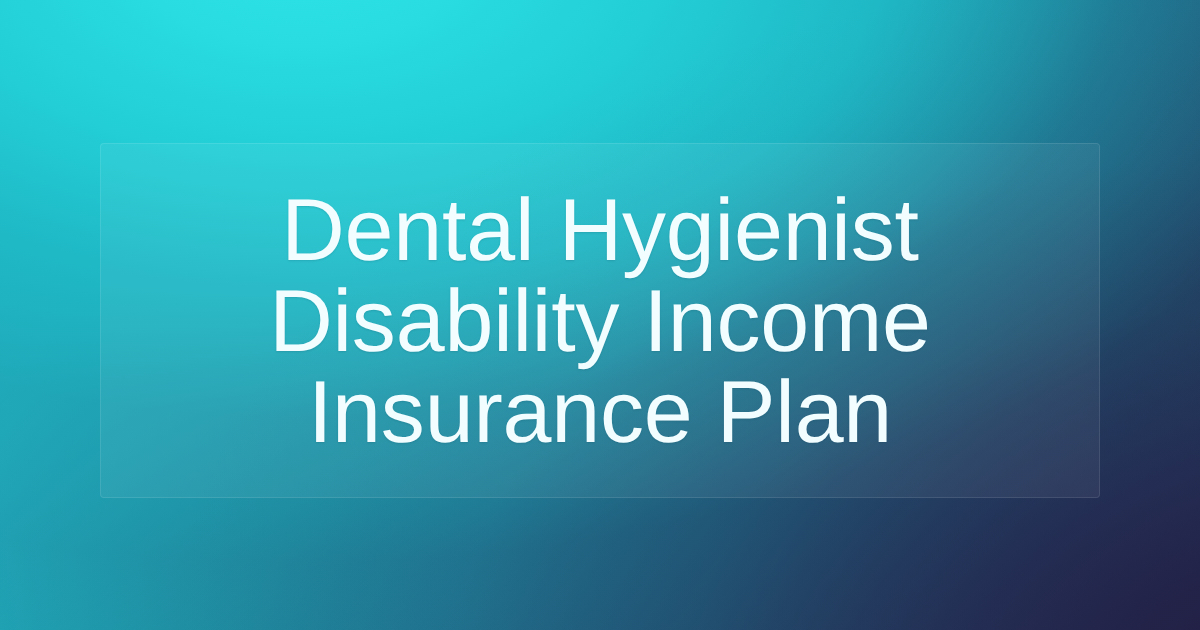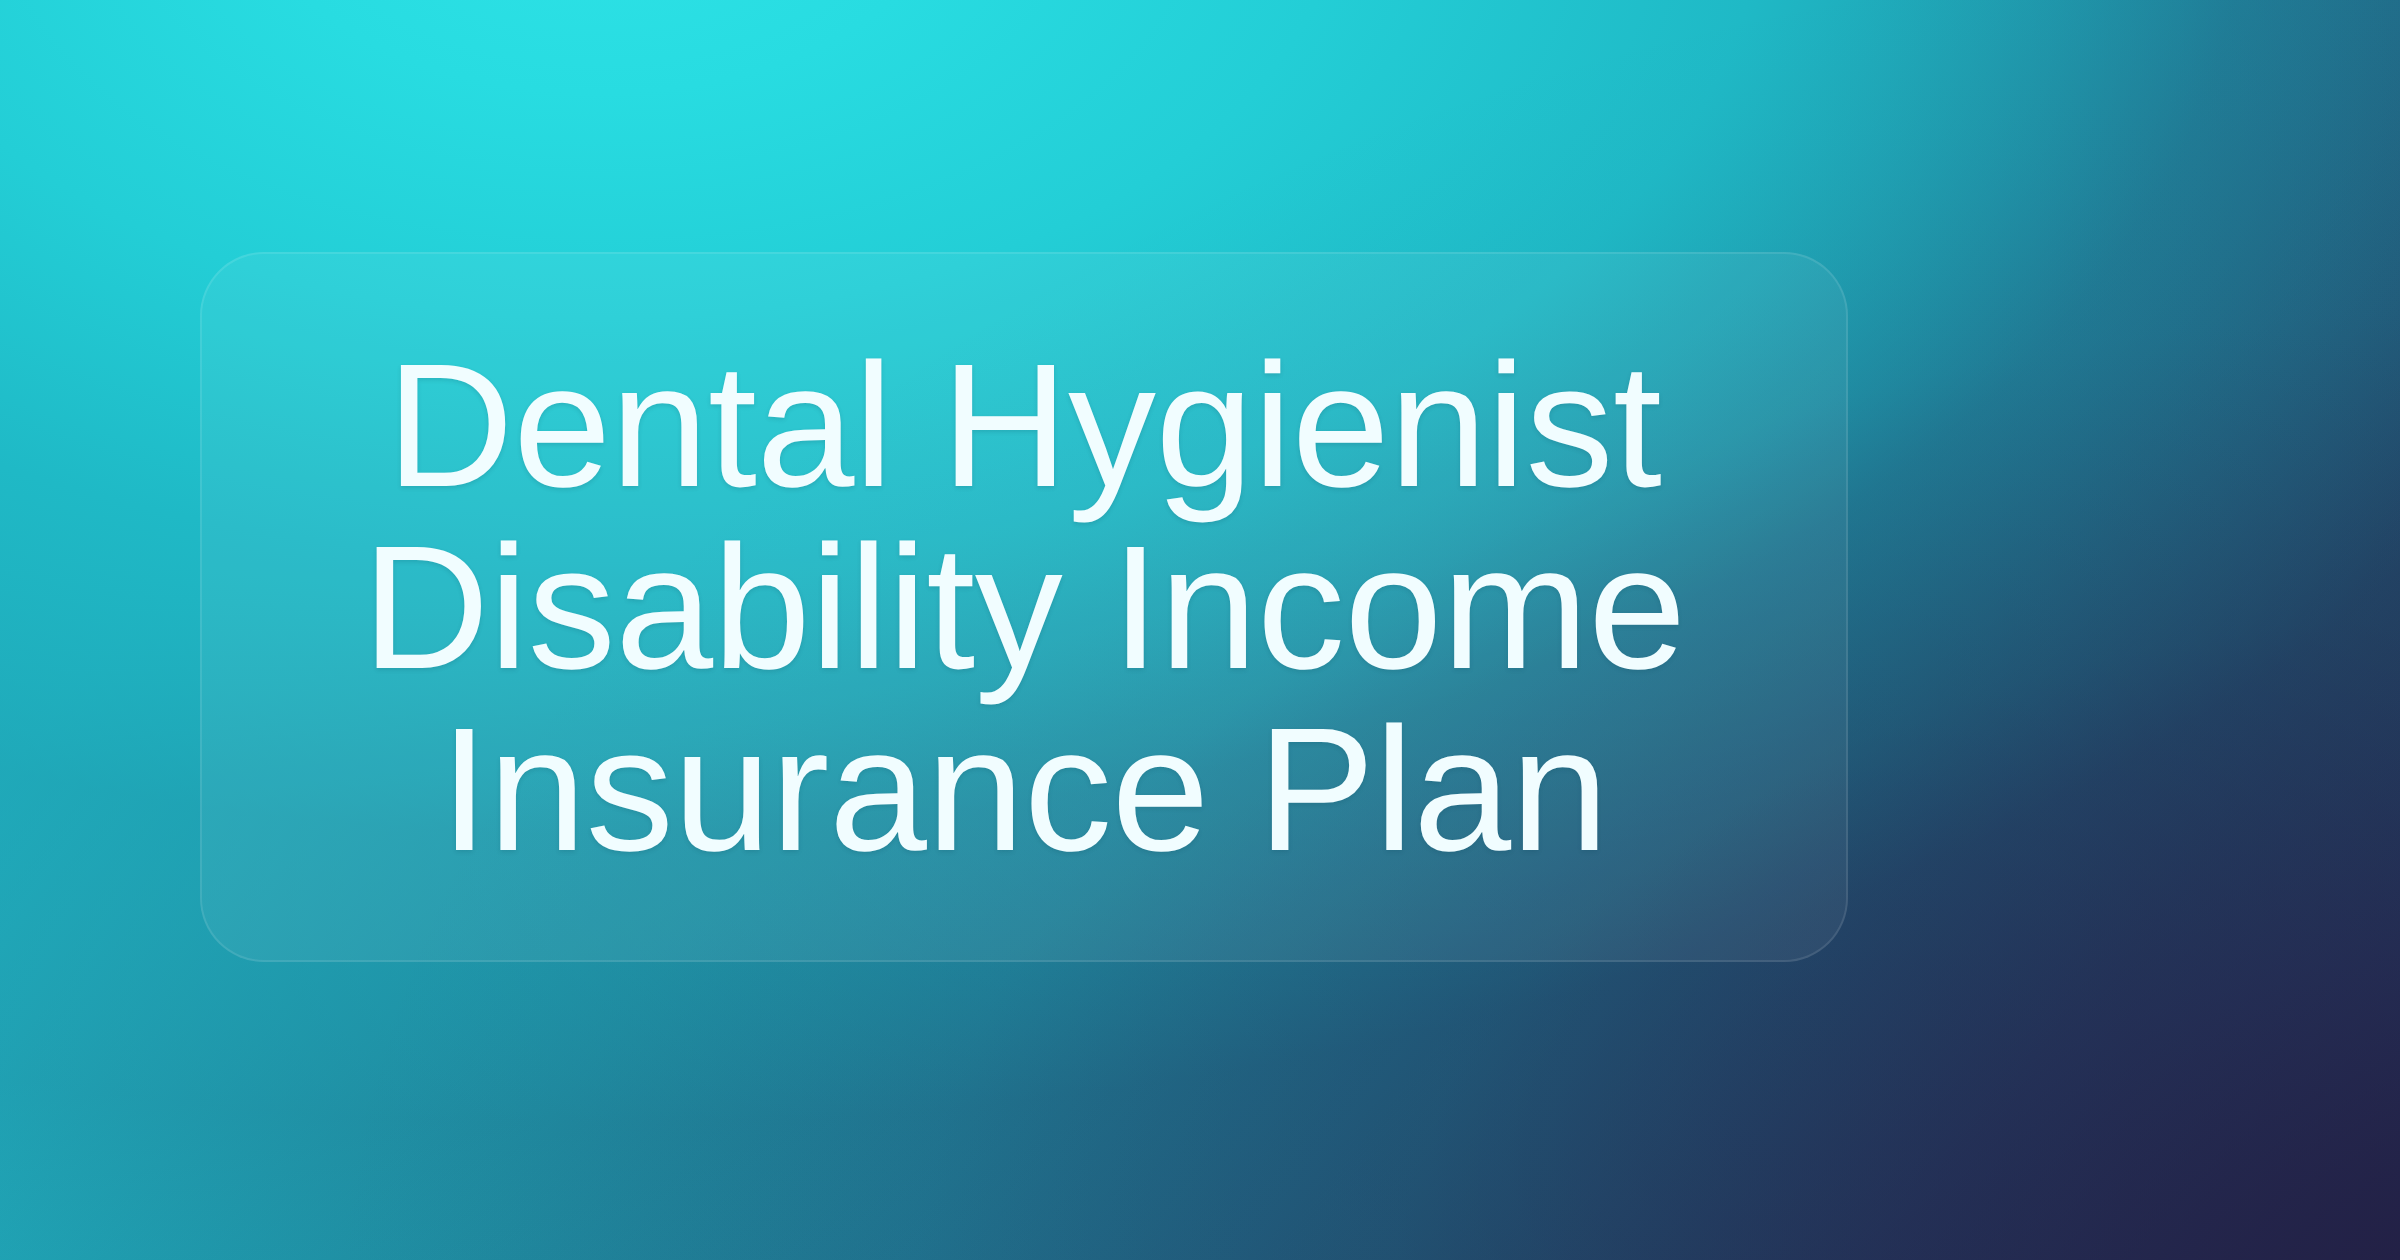--- a/index.html
+++ b/index.html
@@ -66,11 +66,11 @@
   .hero-card {
     position: absolute;
     left: 100px;
-    top: 126px;
-    width: 824px;
+    top: 143px;
+    width: 1000px;
     height: 355px;
     box-sizing: border-box;
-    border-radius: 32px;
+    border-radius: 4px;
     background: rgba(255, 255, 255, 0.055);
     border: 1px solid rgba(255, 255, 255, 0.10);
     display: flex;

